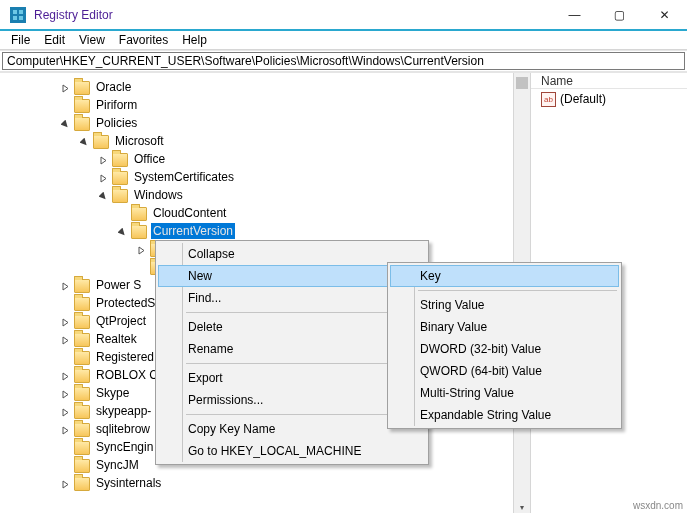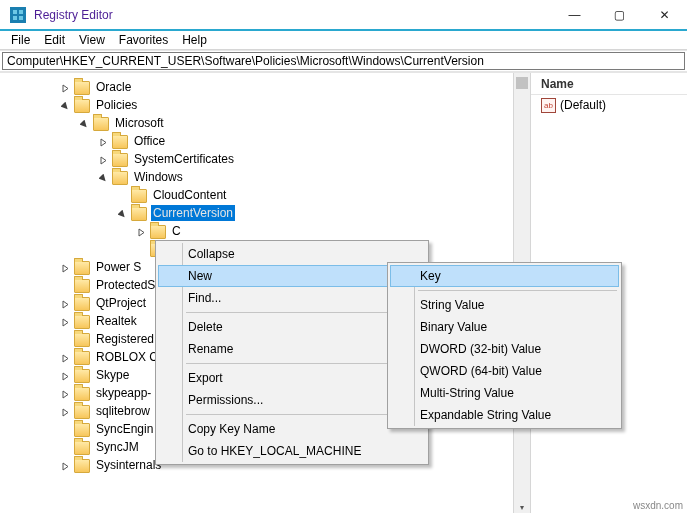--- a/index.html
+++ b/index.html
@@ -44,7 +44,7 @@
 .indent { display:inline-block; width:19px; }
 
 
-.valheader { height:22px; border-bottom:1px solid #e5e5e5; display:flex; align-items:center; padding-left:10px; color:#333;font-weight:bold; }
+.valheader { height:16px; border-bottom:1px solid #e5e5e5; display:flex; align-items:center; padding-left:10px; color:#333; }
 .valrow { display:flex; align-items:center; height:20px; padding-left:10px; }
 .valrow .str-icon { width:15px; height:15px; margin-right:4px; border:1px solid #a0463a; background:#fff4f2; position:relative; font-size:8px; line-height:13px; text-align:center; color:#c04434; }
 .valrow .str-icon::after { content:"ab"; font-size:8px; }

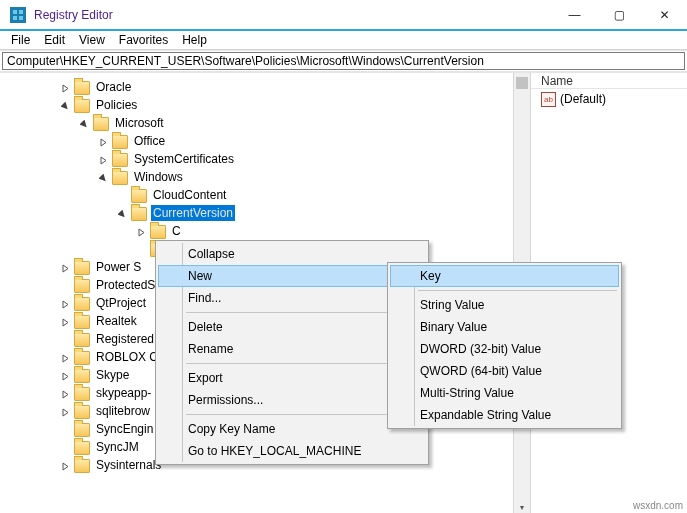--- a/index.html
+++ b/index.html
@@ -115,6 +115,14 @@
           <span class="indent"></span>
           <span class="indent"></span>
           <span class="indent"></span>
+          <span class="expander"></span>
+          <span class="folder-icon"></span>
+          <span class="label">Piriform</span>
+        </div>
+        <div class="row">
+          <span class="indent"></span>
+          <span class="indent"></span>
+          <span class="indent"></span>
           <span class="expander">
             <svg viewBox="0 0 9 9">
               <path d="M1 1 L8 5 L1 8 Z" fill="#404040" transform="rotate(45 4.5 4.5)"></path>

